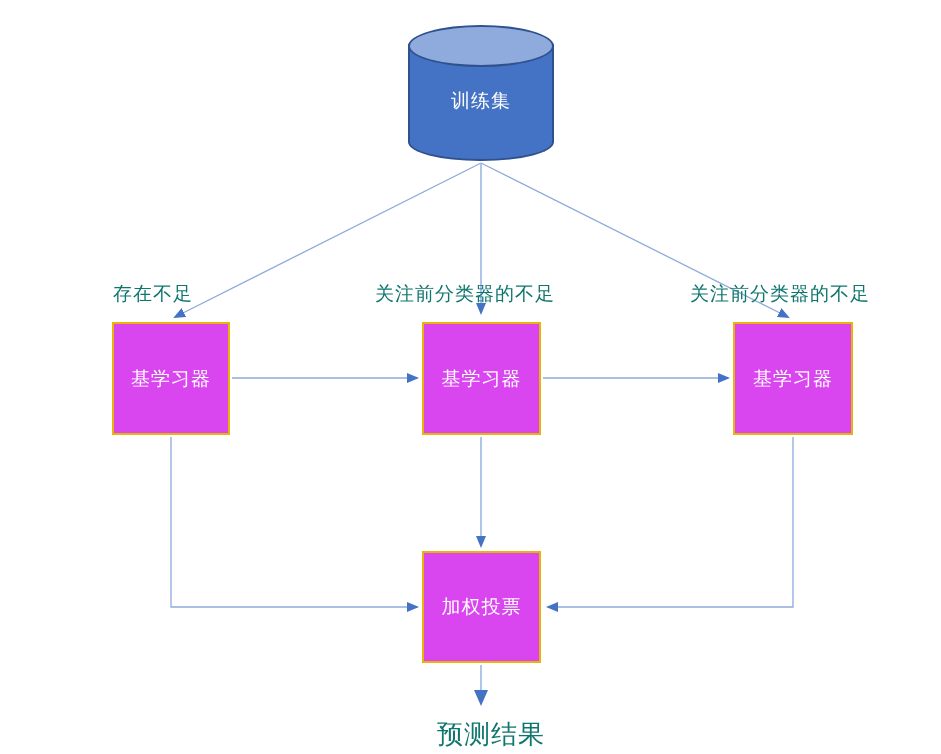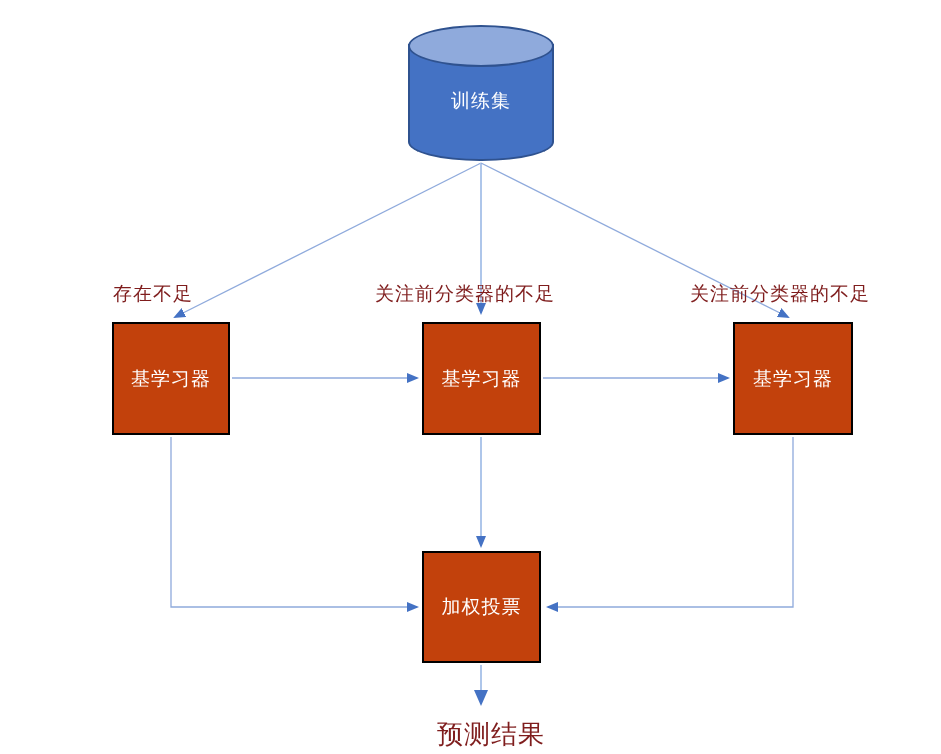--- a/index.html
+++ b/index.html
@@ -61,7 +61,7 @@
   }
   .annotation {
     position: absolute;
-    color: #7f1d1d;
+    color: #0f766e;
     font-size: 19px;
     white-space: nowrap;
     letter-spacing: 1px;

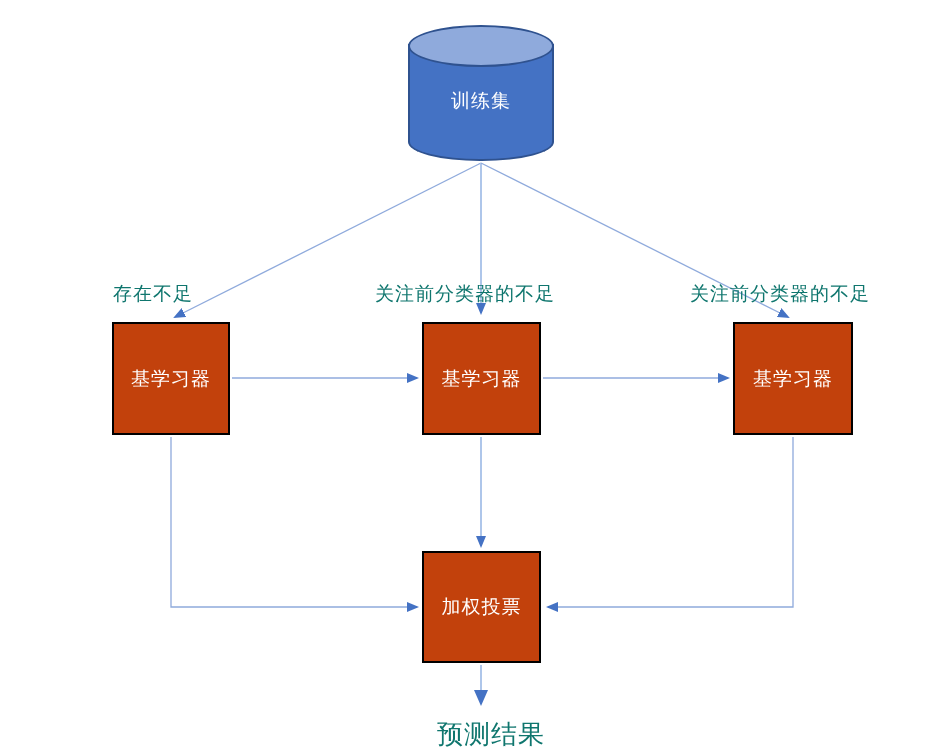--- a/index.html
+++ b/index.html
@@ -32,8 +32,8 @@
     letter-spacing: 1px;
   }
   .box {
-    background: #c2410c;
-    border: 2px solid #000000;
+    background: #d946ef;
+    border: 2px solid #eab308;
   }
   .cylinder { background: transparent; }
   .cyl-body {

